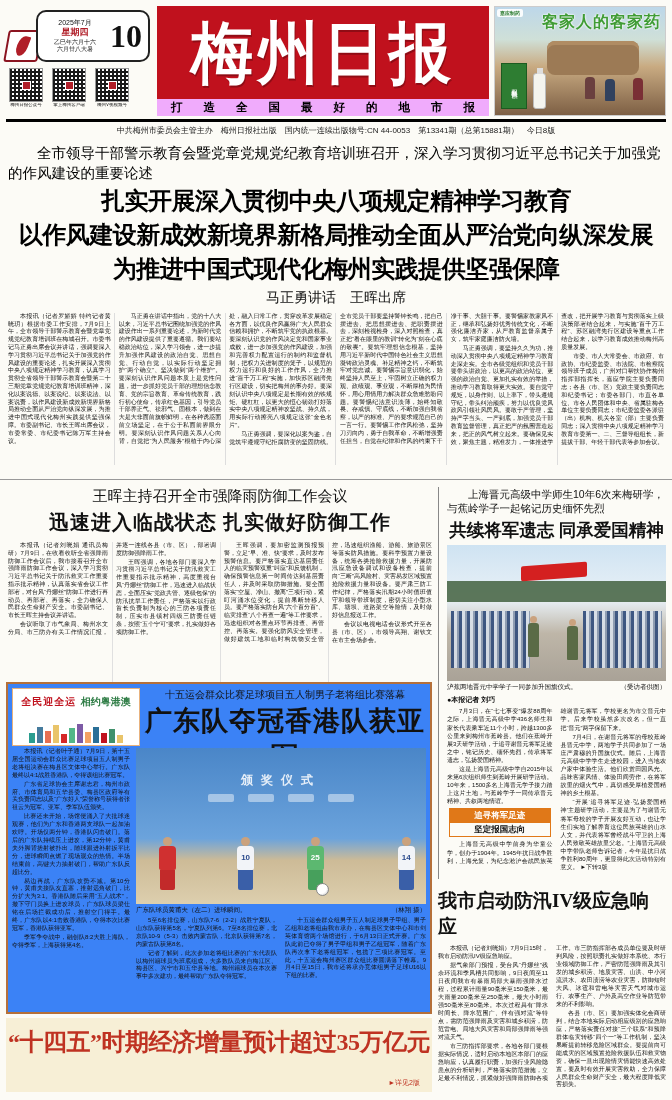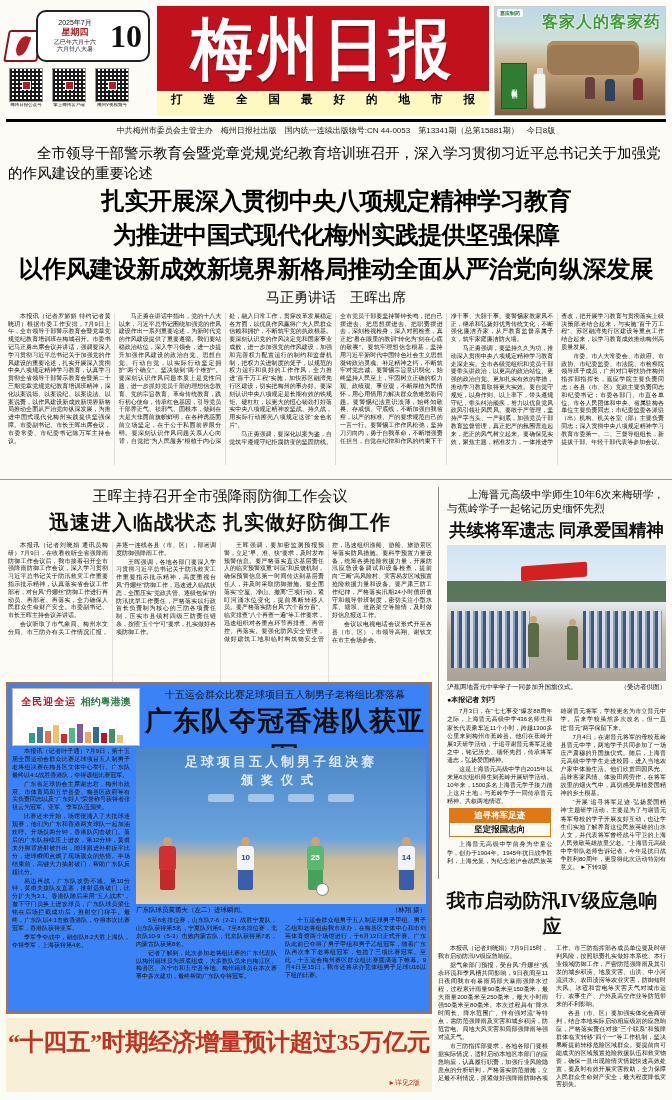--- a/index.html
+++ b/index.html
@@ -36,7 +36,7 @@
   .masthead-red{ flex:1; background:#c0111d; display:flex; align-items:center; justify-content:center; }
   .paper-title{ color:#fff; font-size:62px; font-weight:bold; font-family:"Liberation Serif","DejaVu Serif",serif;
                 letter-spacing:4px; transform:scaleY(1.08); text-shadow:1px 2px 0 rgba(0,0,0,.25); }
-  .tagline-bar{ height:25px; background:#fef9c3; font-size:11.5px; font-weight:bold; line-height:17px;
+  .tagline-bar{ height:17px; background:#f0abfc; font-size:11.5px; font-weight:bold; line-height:17px;
                 padding:0 14px; text-align:justify; text-align-last:justify; color:#000; }
   .header-right{ width:172px; position:relative; background:linear-gradient(180deg,#bdd7e9 0%,#cfe0d8 30%,#c9ab82 55%,#7d5f44 100%);
                  border:1px solid #ccc; overflow:hidden; }

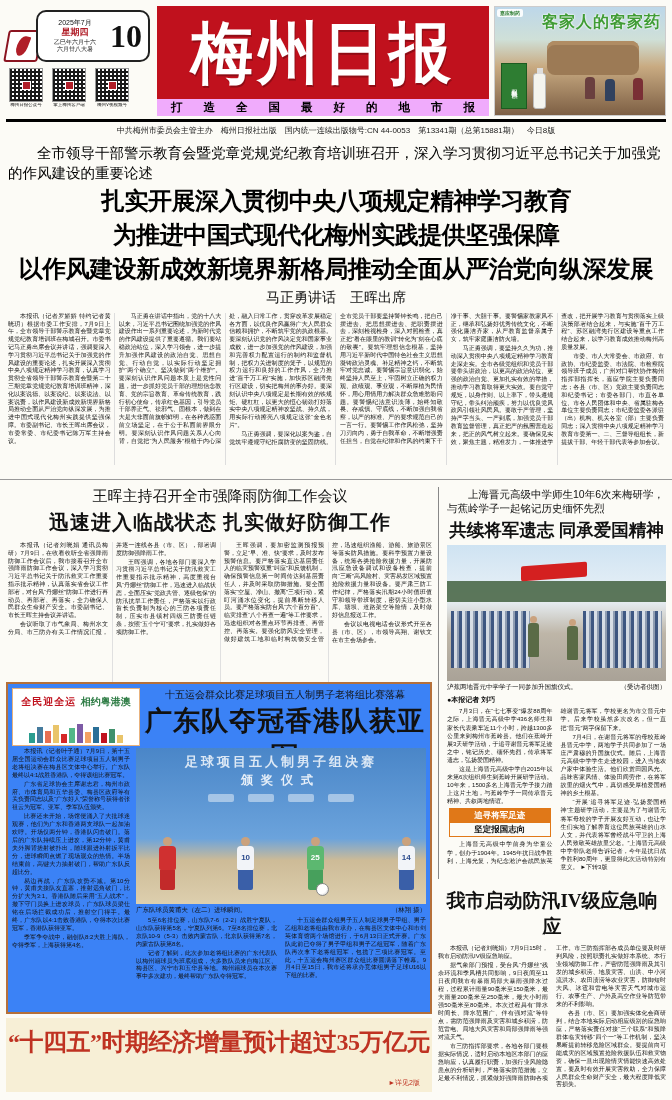--- a/index.html
+++ b/index.html
@@ -209,8 +209,8 @@
   <div class="lead">
     <div class="lead-kicker">全市领导干部警示教育会暨党章党规党纪教育培训班召开，深入学习贯彻习近平总书记关于加强党的作风建设的重要论述</div>
     <div class="lead-h">扎实开展深入贯彻中央八项规定精神学习教育</div>
+    <div class="lead-h">以作风建设新成效新境界新格局推动全面从严治党向纵深发展</div>
     <div class="lead-h">为推进中国式现代化梅州实践提供坚强保障</div>
-    <div class="lead-h">以作风建设新成效新境界新格局推动全面从严治党向纵深发展</div>
     <div class="lead-byline">马正勇讲话　王晖出席</div>
     <div class="lead-body">
         <p>本报讯（记者罗娇娇 特约记者黄晓玥）根据市委工作安排，7月9日上午，全市领导干部警示教育会暨党章党规党纪教育培训班在梅城召开。市委书记马正勇出席会议并讲话，强调要深入学习贯彻习近平总书记关于加强党的作风建设的重要论述，扎实开展深入贯彻中央八项规定精神学习教育，认真学习贯彻全省领导干部警示教育会暨第二十三期党章党规党纪教育培训班精神，深化以案说德、以案说纪、以案说法、以案说责，以作风建设新成效新境界新格局推动全面从严治党向纵深发展，为推进中国式现代化梅州实践提供坚强保障。市委副书记、市长王晖出席会议，市委常委、市纪委书记陈万军主持会议。</p>

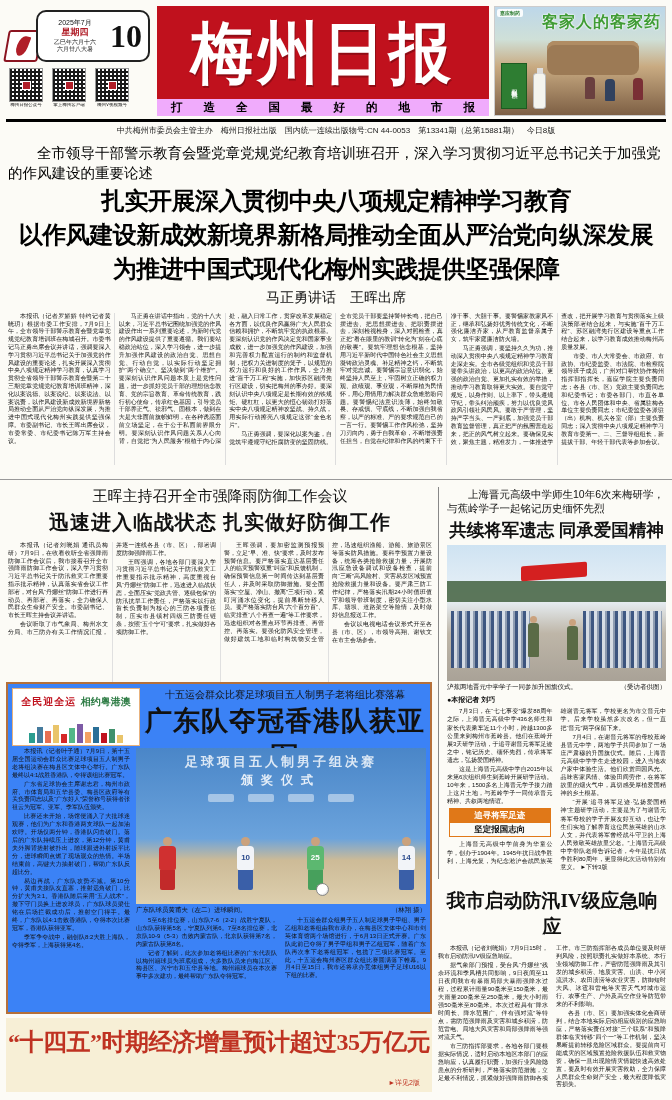--- a/index.html
+++ b/index.html
@@ -303,7 +303,6 @@
         </div>
       <div class="sports-right">
         <div class="sports-photo">
-          <div class="photo-banner1">足球项目五人制男子组决赛</div>
           <div class="photo-banner2">颁奖仪式</div>
           <div class="sponsor-strip">
               <i></i>

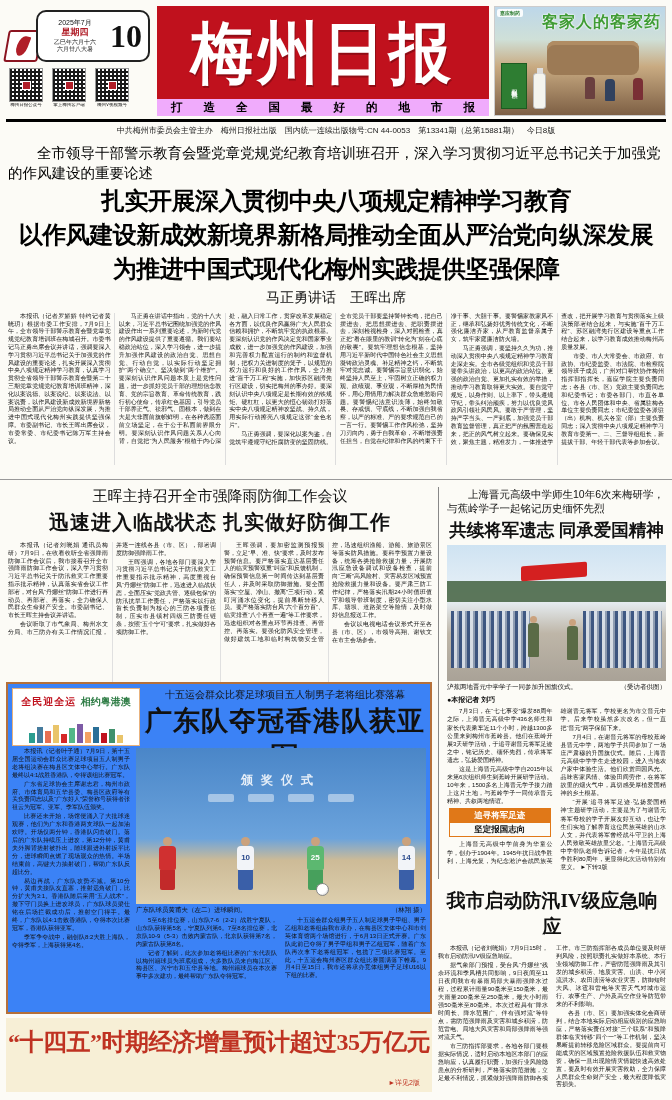--- a/index.html
+++ b/index.html
@@ -137,7 +137,7 @@
 
   
   .flood{ position:absolute; top:888px; left:438px; width:228px; }
-  .flood-h{ font-size:19px; font-weight:bold; font-family:"Liberation Serif",serif; text-align:center; }
+  .flood-h{ font-size:19px; font-weight:bold; font-family:"Liberation Serif",serif; text-align:left; }
   .flood-body{ margin-top:5px; height:180px; column-count:2; column-gap:8px; font-size:6px; line-height:1.33;
                text-align:justify; overflow:hidden; }
 </style>

